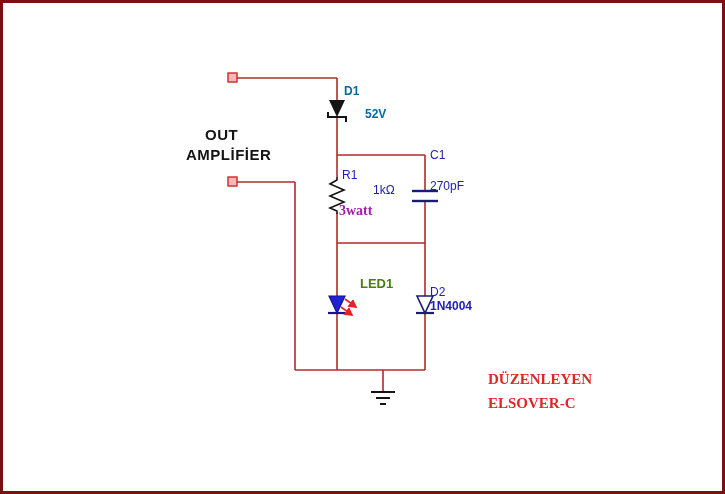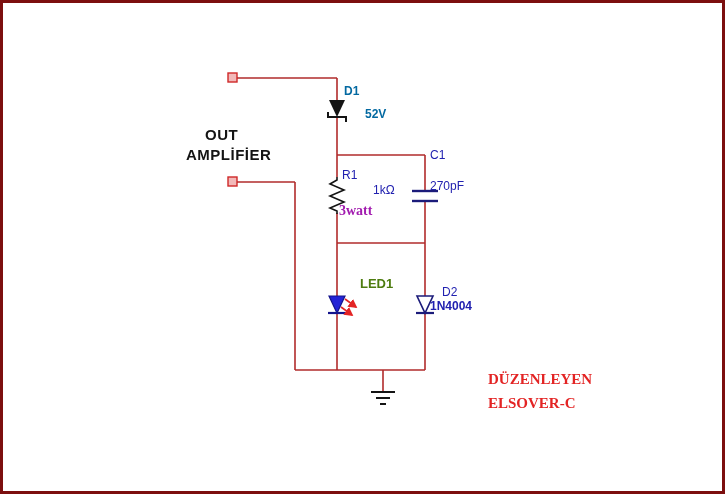--- a/index.html
+++ b/index.html
@@ -112,7 +112,7 @@
 
   <span class="t bold-blue" style="left:360px; top:276px;">LED1</span>
 
-  <span class="t ref-blue" style="left:442px; top:285px;">D2</span>
+  <span class="t ref-blue" style="left:430px; top:285px;">D2</span>
   <span class="t ref-blue" style="left:430px; top:299px;font-weight:bold;">1N4004</span>
 
   <span class="t credit-red" style="left:488px; top:371px;">DÜZENLEYEN</span>

